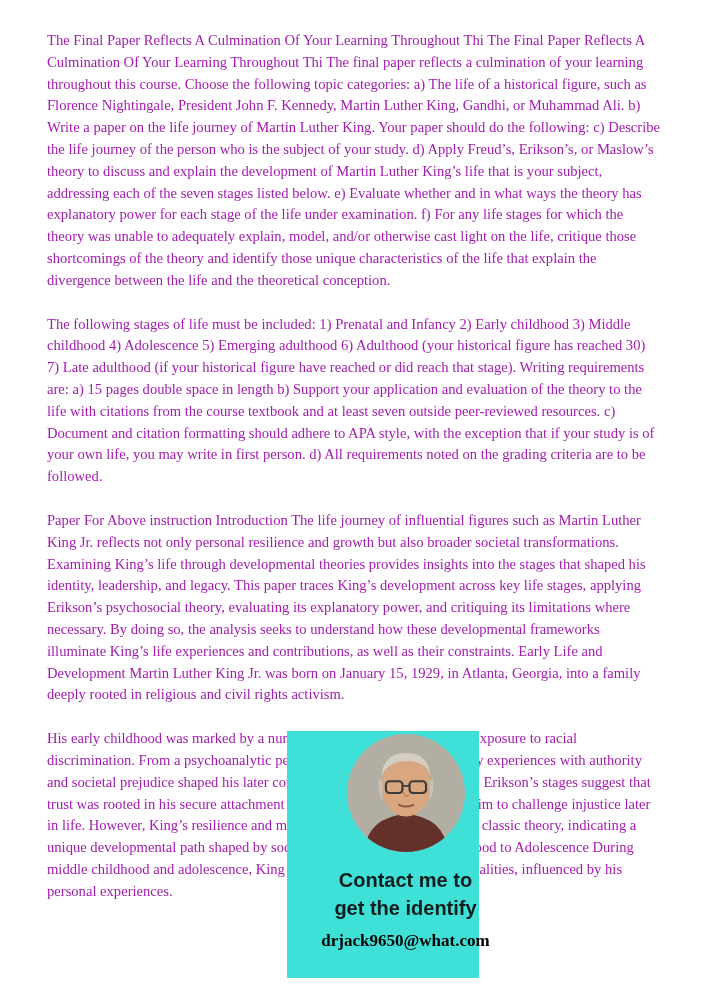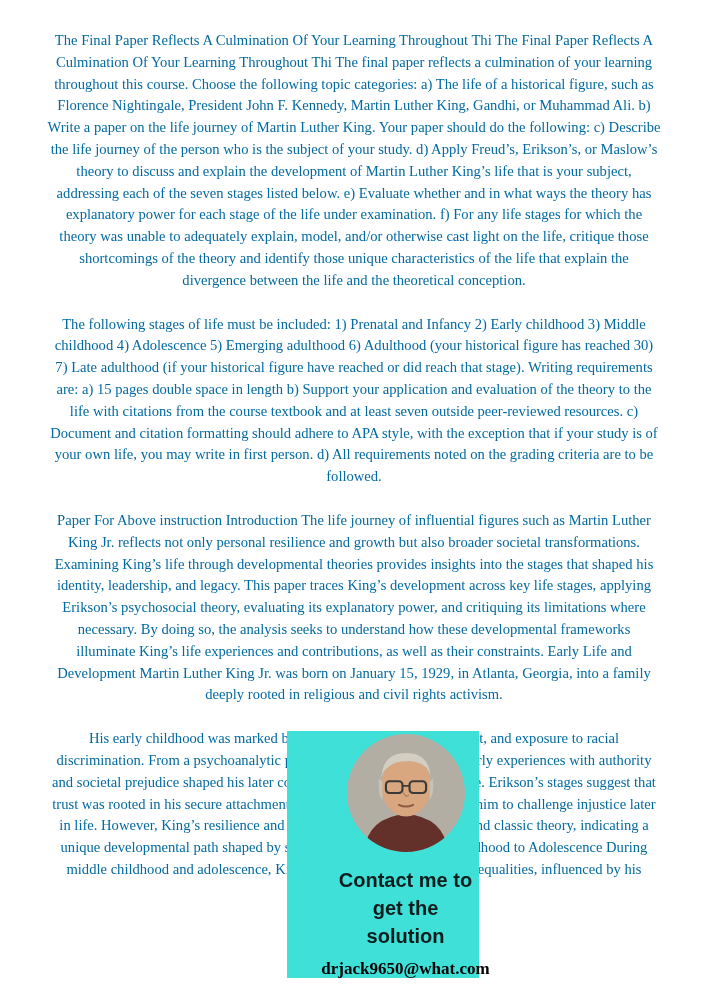--- a/index.html
+++ b/index.html
@@ -24,8 +24,8 @@
     margin: 0 0 22px 0;
     font-size: 14.6px;
     line-height: 21.8px;
-    color: #0369a1;
-    text-align: center;
+    color: #a21caf;
+    text-align: left;
   }
   .contact-card {
     position: absolute;

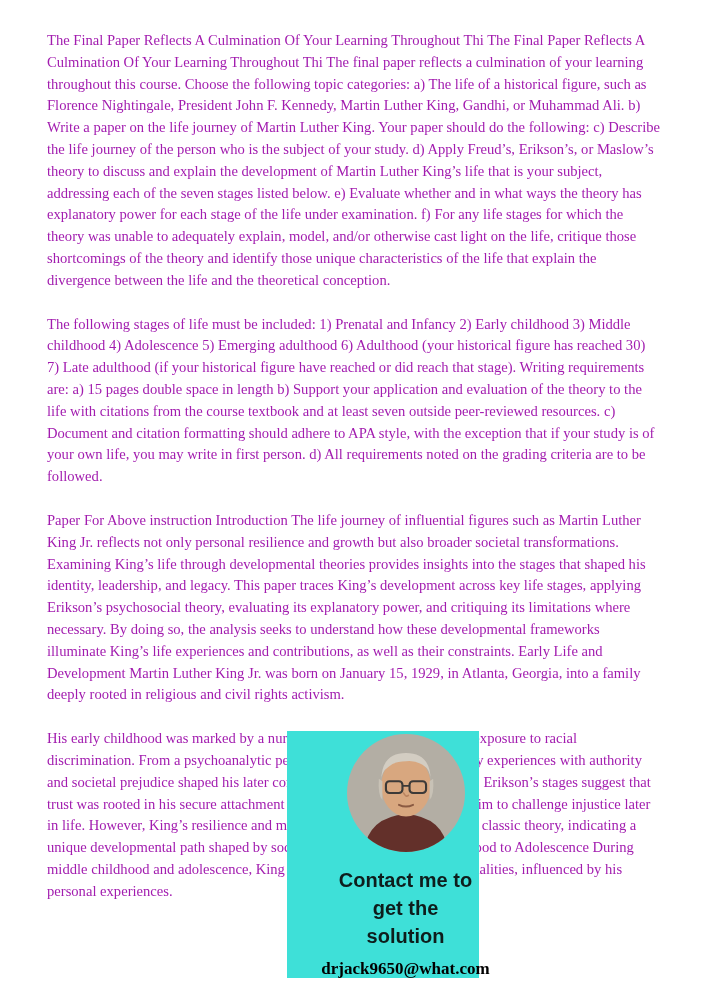--- a/index.html
+++ b/index.html
@@ -94,7 +94,7 @@
     </svg>
   </div>
   <div class="contact-line first">Contact me to</div>
-  <div class="contact-line">get the solution</div>
+  <div class="contact-line">get the identify</div>
   <div class="contact-email">drjack9650@what.com</div>
 </div>
 

